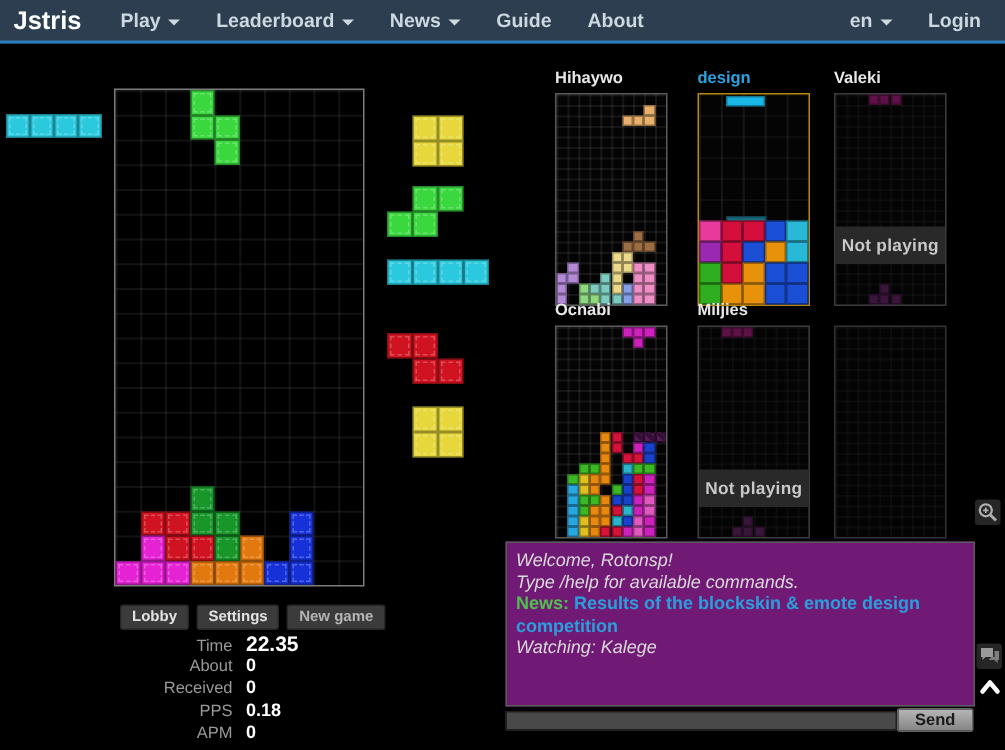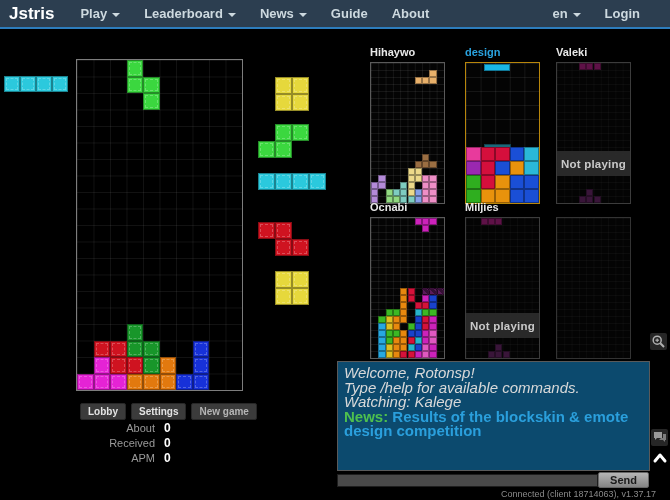--- a/index.html
+++ b/index.html
@@ -11,7 +11,7 @@
           border-bottom:2px solid #2d7dbd;display:flex;align-items:center;font-size:13px;}
   .brand{color:#fff;font-weight:bold;font-size:17px;padding:0 14px 0 9px;cursor:pointer;}
   .nav-item{color:#cdd9df;font-weight:bold;padding:0 12px;cursor:pointer;white-space:nowrap;}
-  .nav-right{margin-left:auto;display:flex;align-items:center;padding-right:18px;}
+  .nav-right{margin-left:auto;display:flex;align-items:center;padding-right:4px;}
   .caret{display:inline-block;width:0;height:0;border-left:4px solid transparent;
          border-right:4px solid transparent;border-top:4px solid currentColor;
          margin-left:5px;vertical-align:middle;}

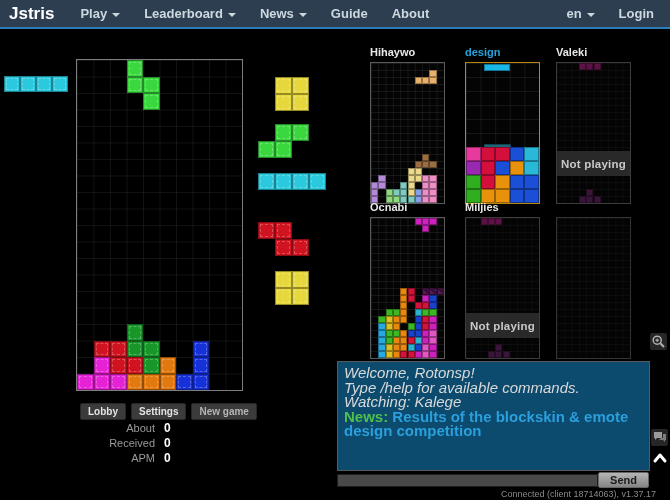--- a/index.html
+++ b/index.html
@@ -44,8 +44,8 @@
   .sval.bigv{font-size:14px;}
 
   
-  .chat-box{position:absolute;left:337px;top:361px;width:299px;height:100px;background:#0c4a6e;
-            border:1px solid #5a5a5a;padding:4px 6px;color:#d9d9d9;font-size:15px;line-height:14.5px;}
+  .chat-box{position:absolute;left:337px;top:361px;width:299px;height:100px;background:#701a75;
+            border:1px solid #5a5a5a;padding:4px 6px;color:#d9d9d9;font-size:12px;line-height:14.5px;}
   .msg.it{font-style:italic;}
   .news-label{color:#4ec04e;font-weight:bold;}
   .news-link{color:#2a9fdc;font-weight:bold;cursor:pointer;}

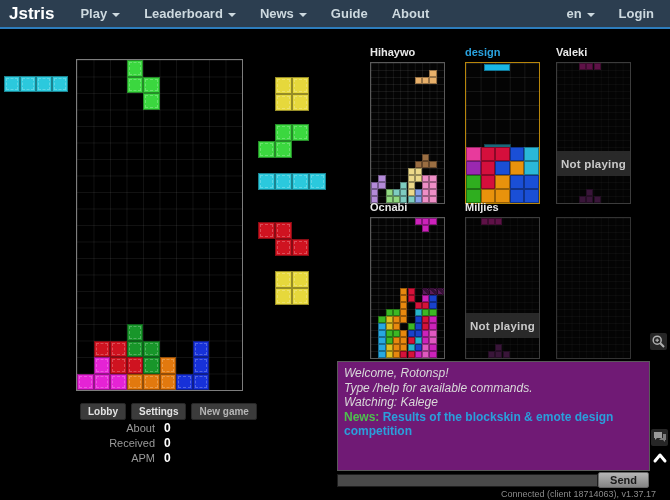--- a/index.html
+++ b/index.html
@@ -144,6 +144,10 @@
   </div>
 
   <div class="stats">
+    <div class="srow">
+        <span class="slabel">Time</span>
+        <span class="sval bigv">22.35</span>
+      </div>
     <div class="srow">
         <span class="slabel">About</span>
         <span class="sval">0</span>

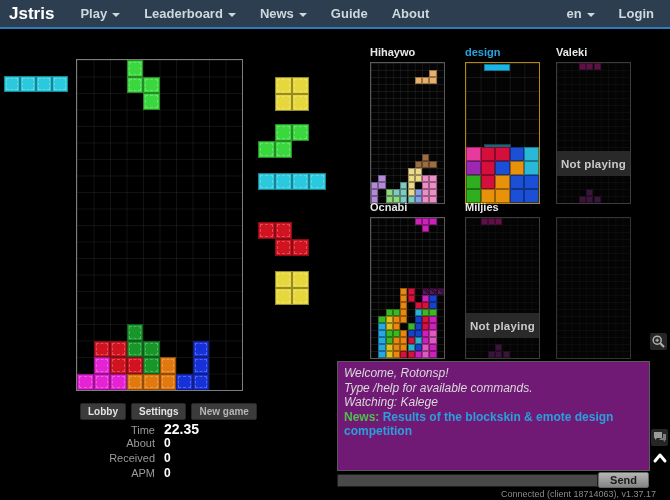--- a/index.html
+++ b/index.html
@@ -349,8 +349,8 @@
   <div class="chat-box">
     <div class="msg it">Welcome, Rotonsp!</div>
     <div class="msg it">Type /help for available commands.</div>
+    <div class="msg"><span class="news-label">News:</span> <span class="news-link">Results of the blockskin &amp; emote design competition</span></div>
     <div class="msg it">Watching: Kalege</div>
-    <div class="msg"><span class="news-label">News:</span> <span class="news-link">Results of the blockskin &amp; emote design competition</span></div>
   </div>
 
   <div class="side-icon" id="chat-ico">

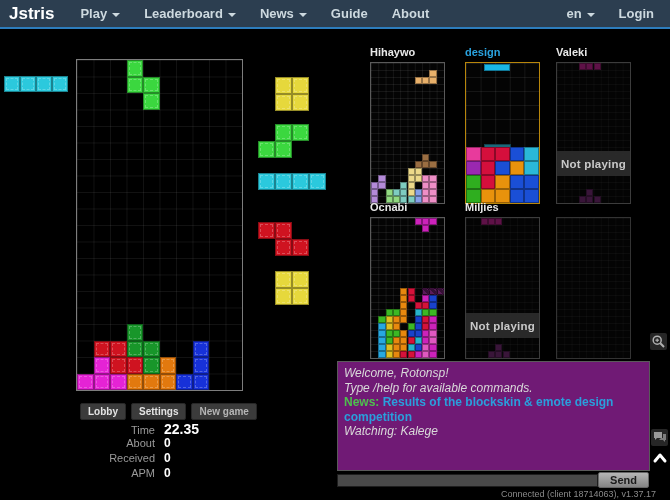--- a/index.html
+++ b/index.html
@@ -155,6 +155,10 @@
     <div class="srow">
         <span class="slabel">Received</span>
         <span class="sval">0</span>
+      </div>
+    <div class="srow">
+        <span class="slabel">PPS</span>
+        <span class="sval">0.18</span>
       </div>
     <div class="srow">
         <span class="slabel">APM</span>

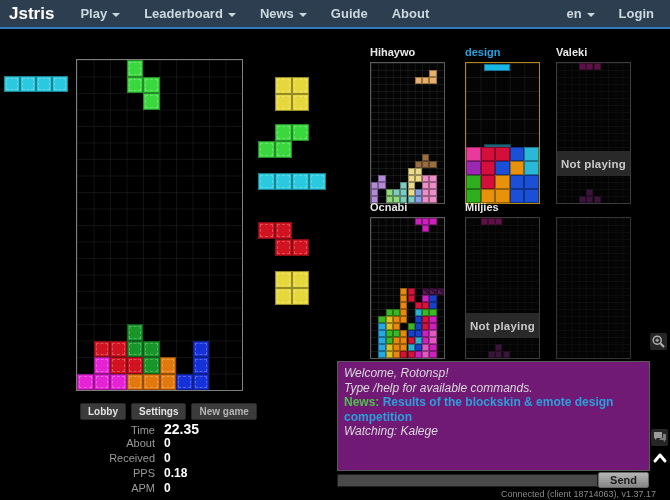--- a/index.html
+++ b/index.html
@@ -372,7 +372,6 @@
   <input id="chat-input" value="" style="">
   <button id="send-btn">Send</button>
 
-  <div class="status">Connected (client 18714063), v1.37.17</div>
 </div>
 
 </body></html>

